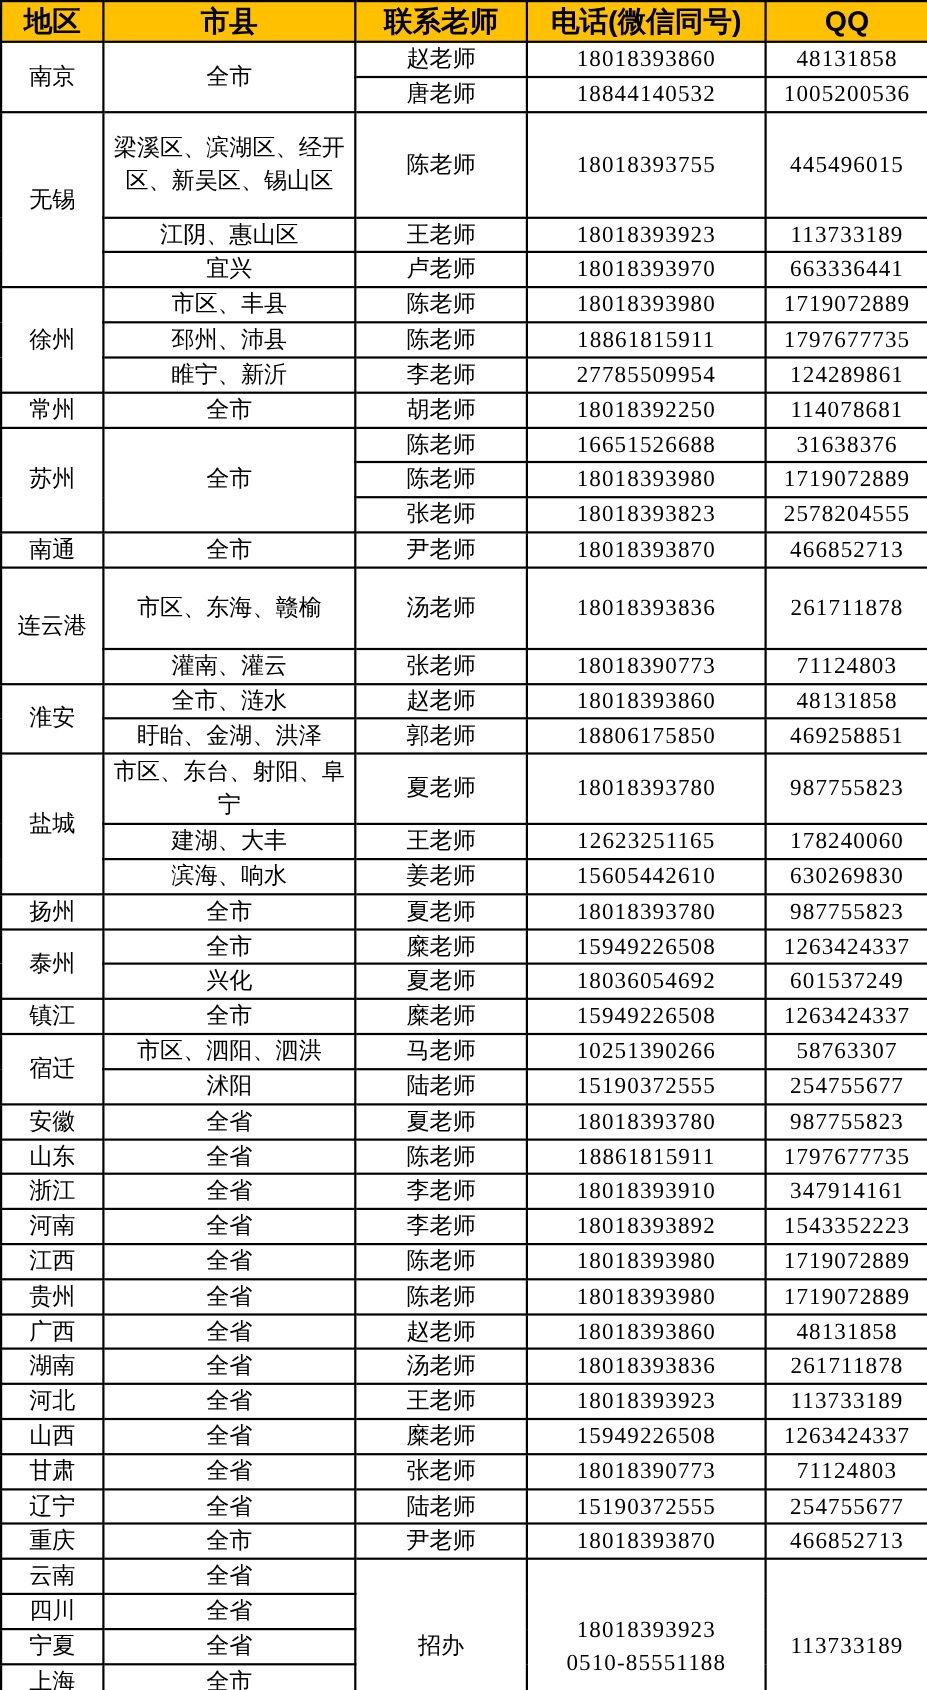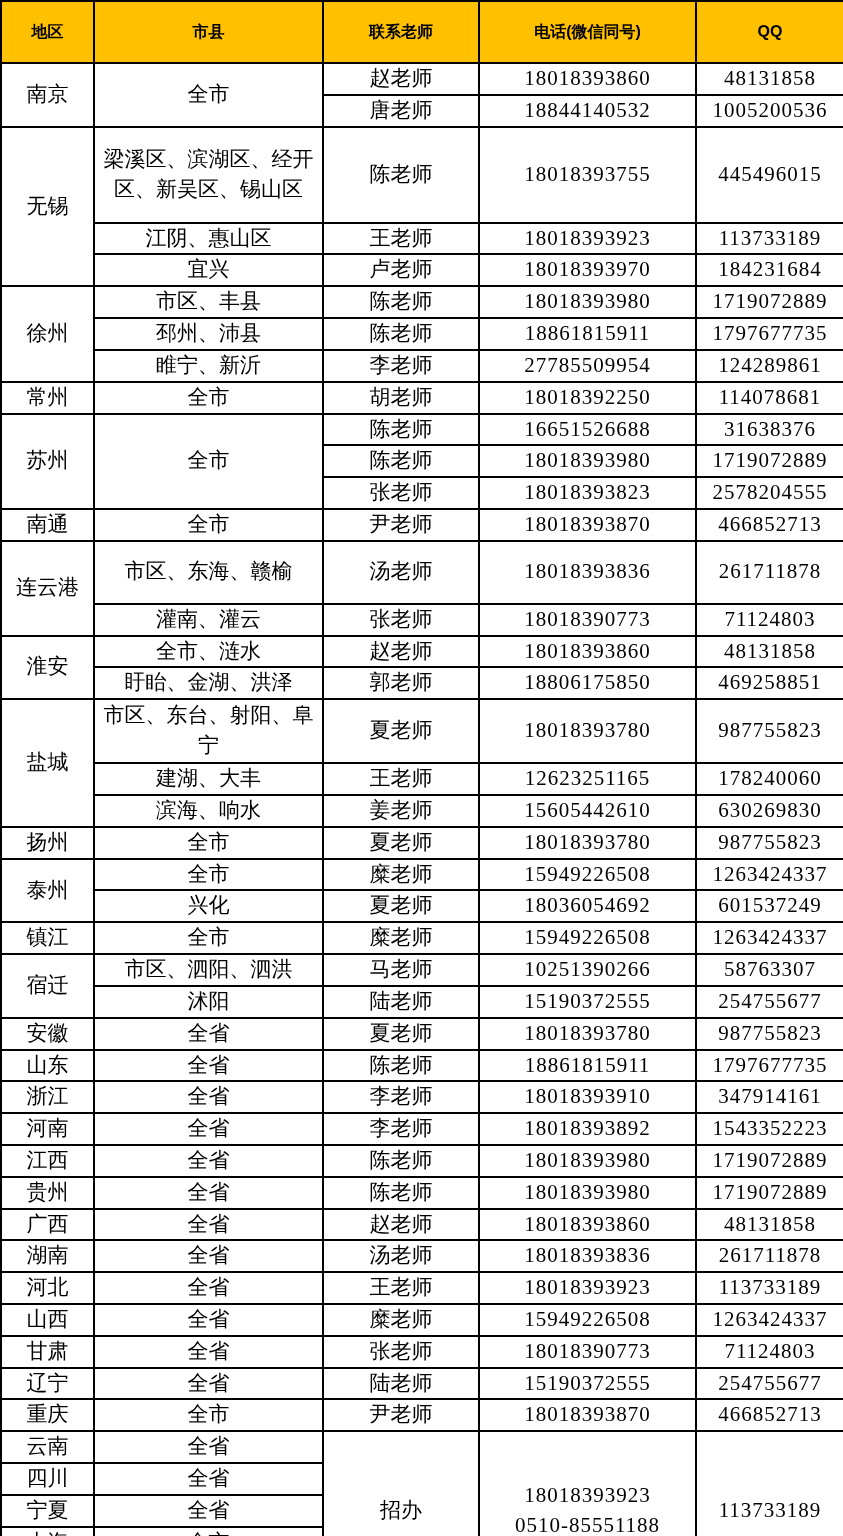--- a/index.html
+++ b/index.html
@@ -22,11 +22,11 @@
     border:2px solid var(--border);
     font-family:"Liberation Sans","DejaVu Sans",sans-serif;
     font-weight:bold;
-    font-size:16px;
+    font-size:26px;
     height:30px;
     text-align:center;
     vertical-align:middle;
-    padding:15px 2px;
+    padding:0 2px;
   }
   table.contact td{
     border:2px solid var(--border);

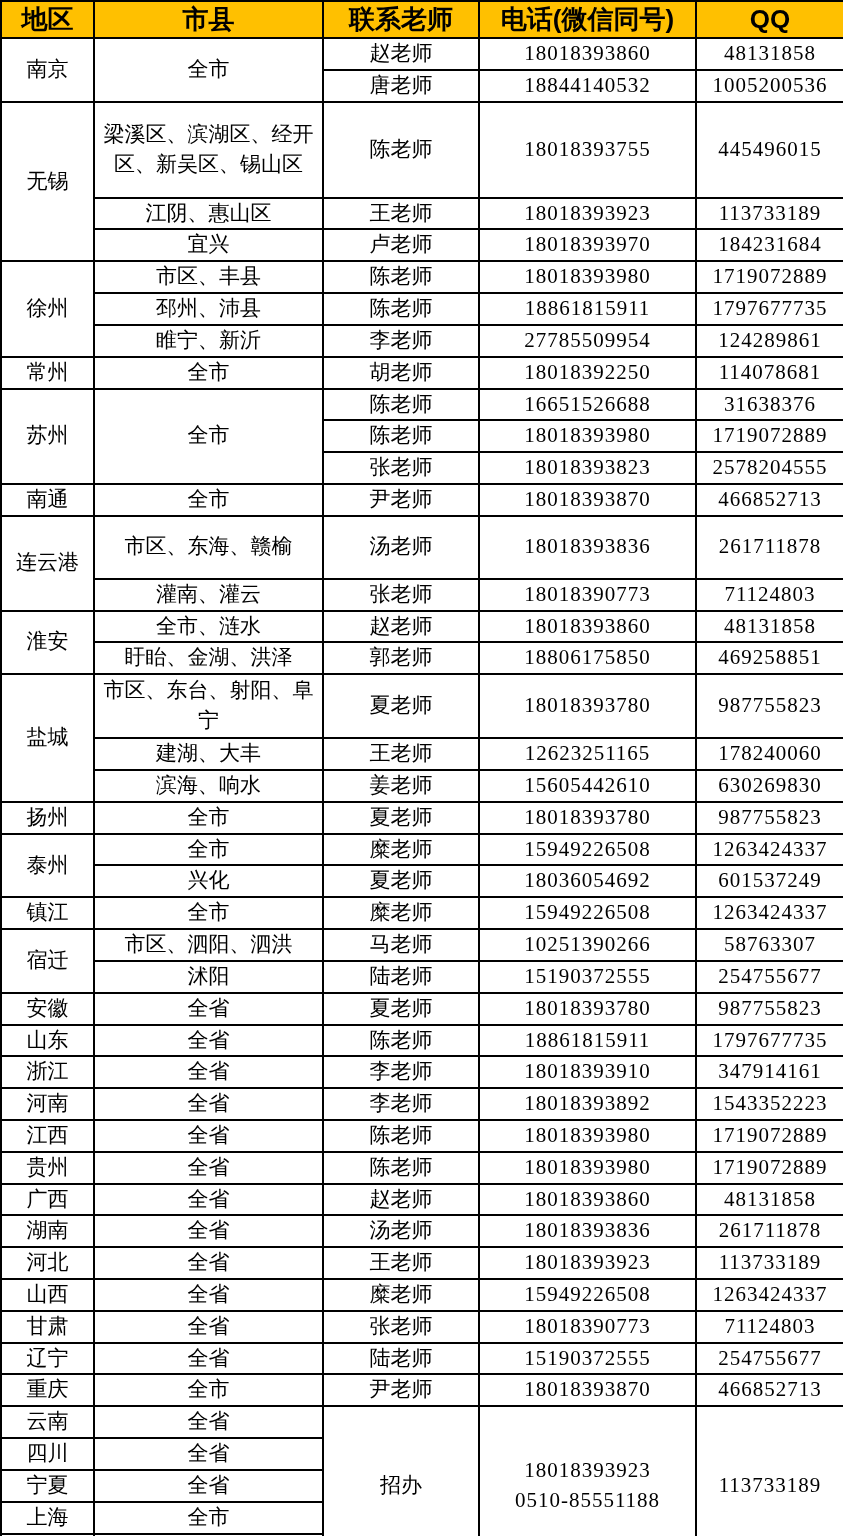--- a/index.html
+++ b/index.html
@@ -96,7 +96,7 @@
         <td class="col-city">宜兴</td>
         <td class="col-teacher">卢老师</td>
         <td class="col-phone">18018393970</td>
-        <td class="col-qq">184231684</td>
+        <td class="col-qq">663336441</td>
       </tr>
       <tr>
         <td class="col-region" rowspan="3">徐州</td>

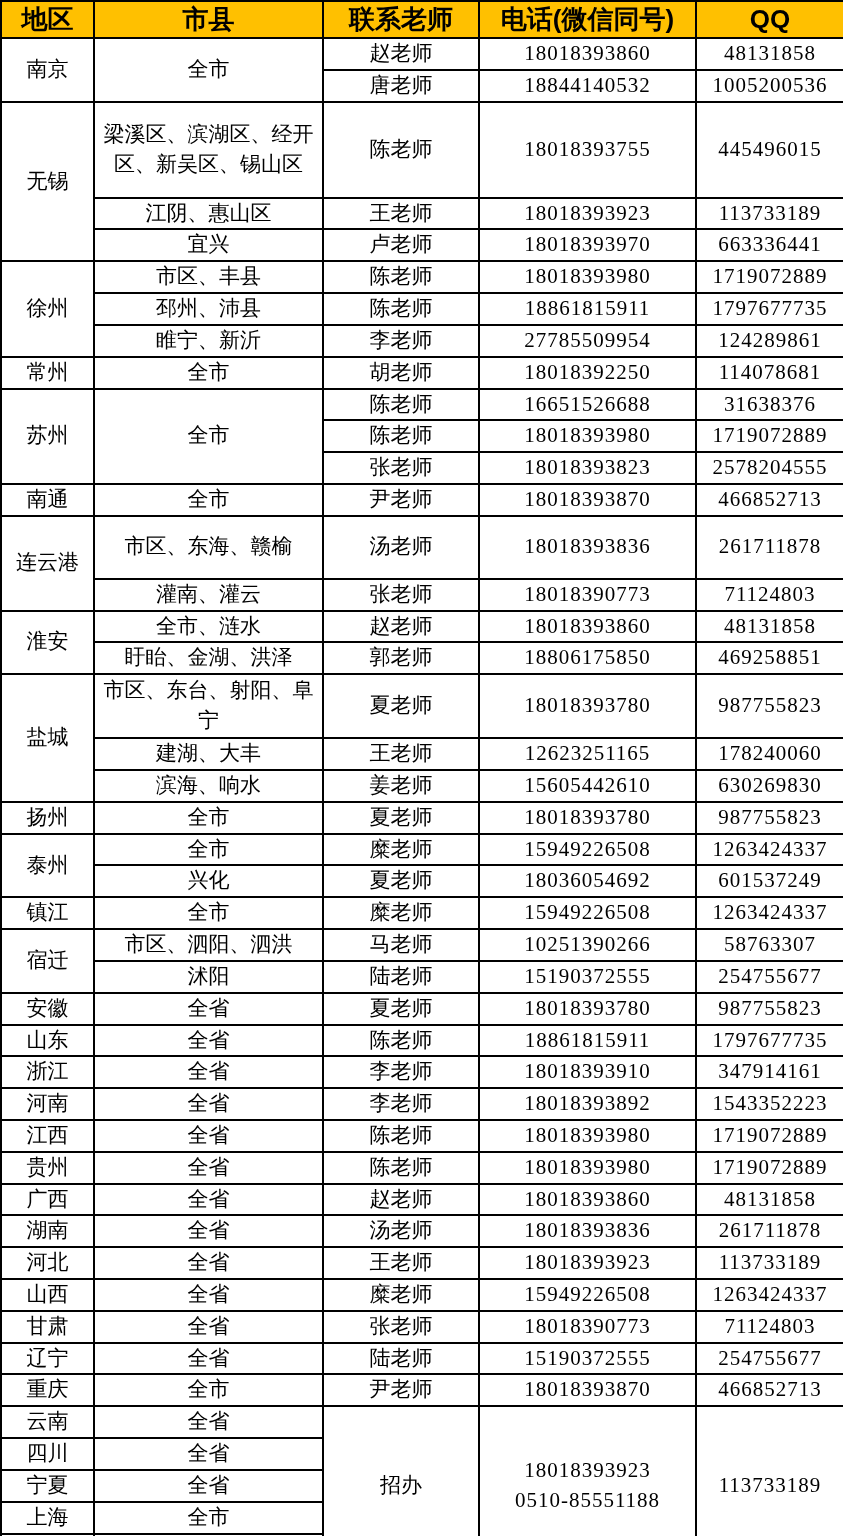--- a/index.html
+++ b/index.html
@@ -148,7 +148,7 @@
         <td class="col-phone">18018393870</td>
         <td class="col-qq">466852713</td>
       </tr>
-      <tr style="height: 63px;">
+      <tr style="height: 74px;">
         <td class="col-region" rowspan="2">连云港</td>
         <td class="col-city">市区、东海、赣榆</td>
         <td class="col-teacher">汤老师</td>

